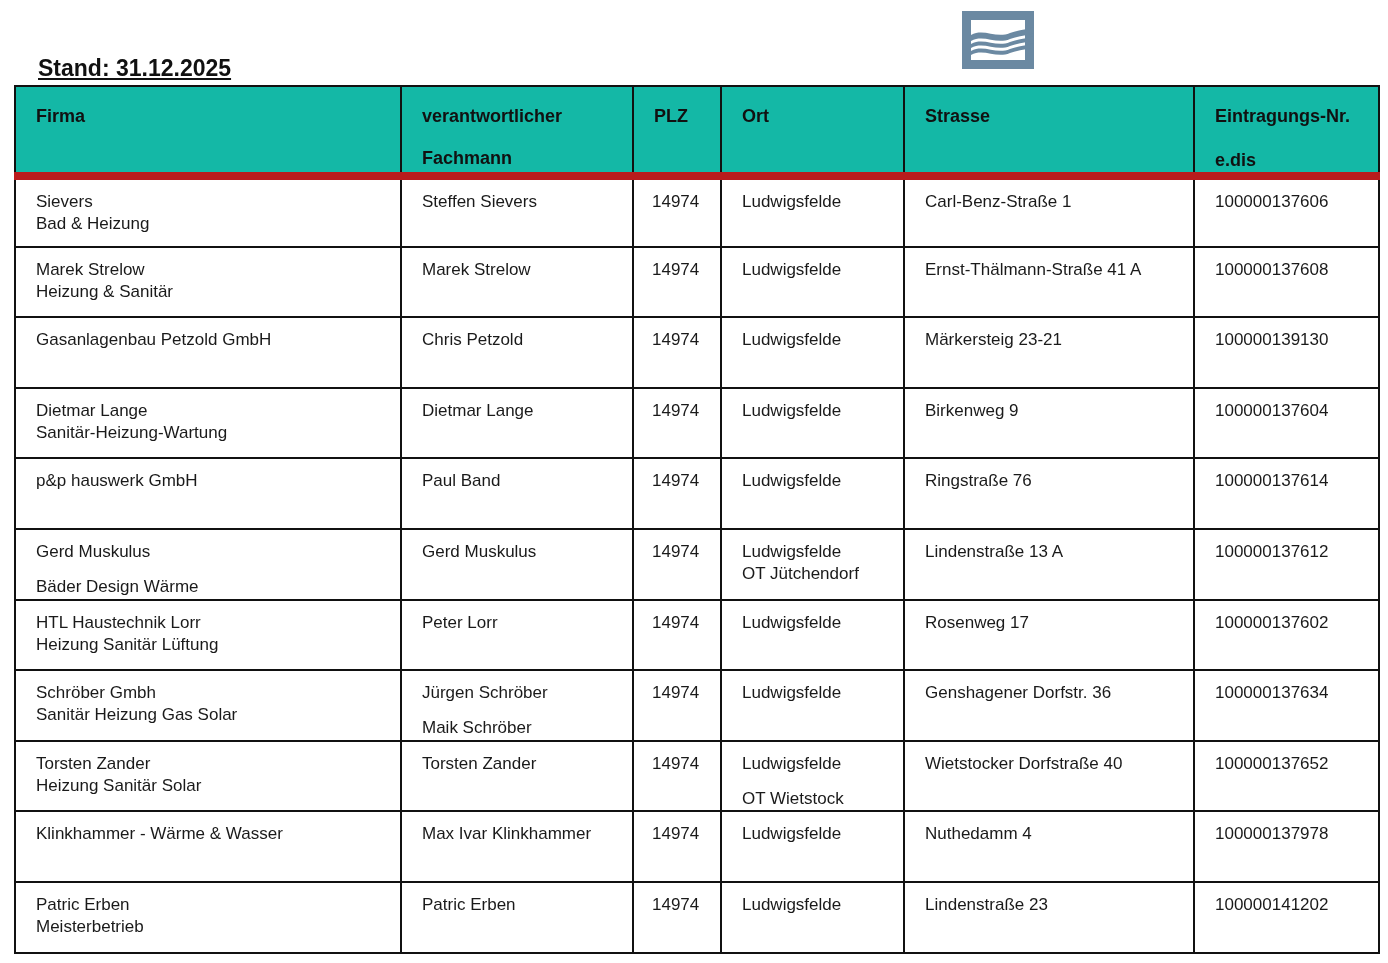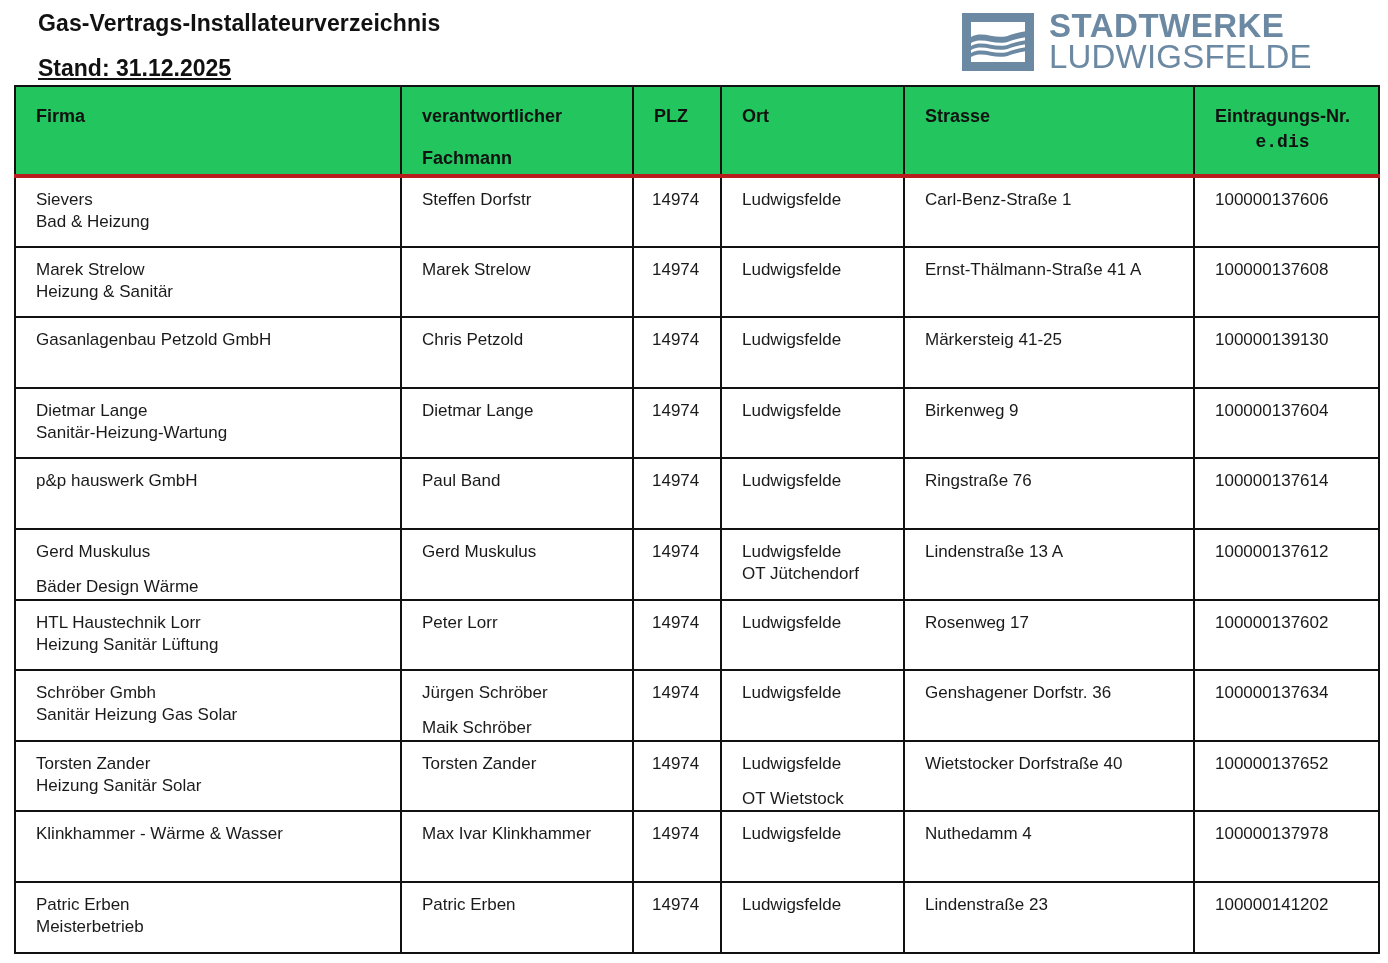--- a/index.html
+++ b/index.html
@@ -84,7 +84,6 @@
 
 <div class="page">
 
-  <div class="title">Gas-Vertrags-Installateurverzeichnis</div>
   <div class="subtitle">Stand: 31.12.2025</div>
 
   <div class="logo">

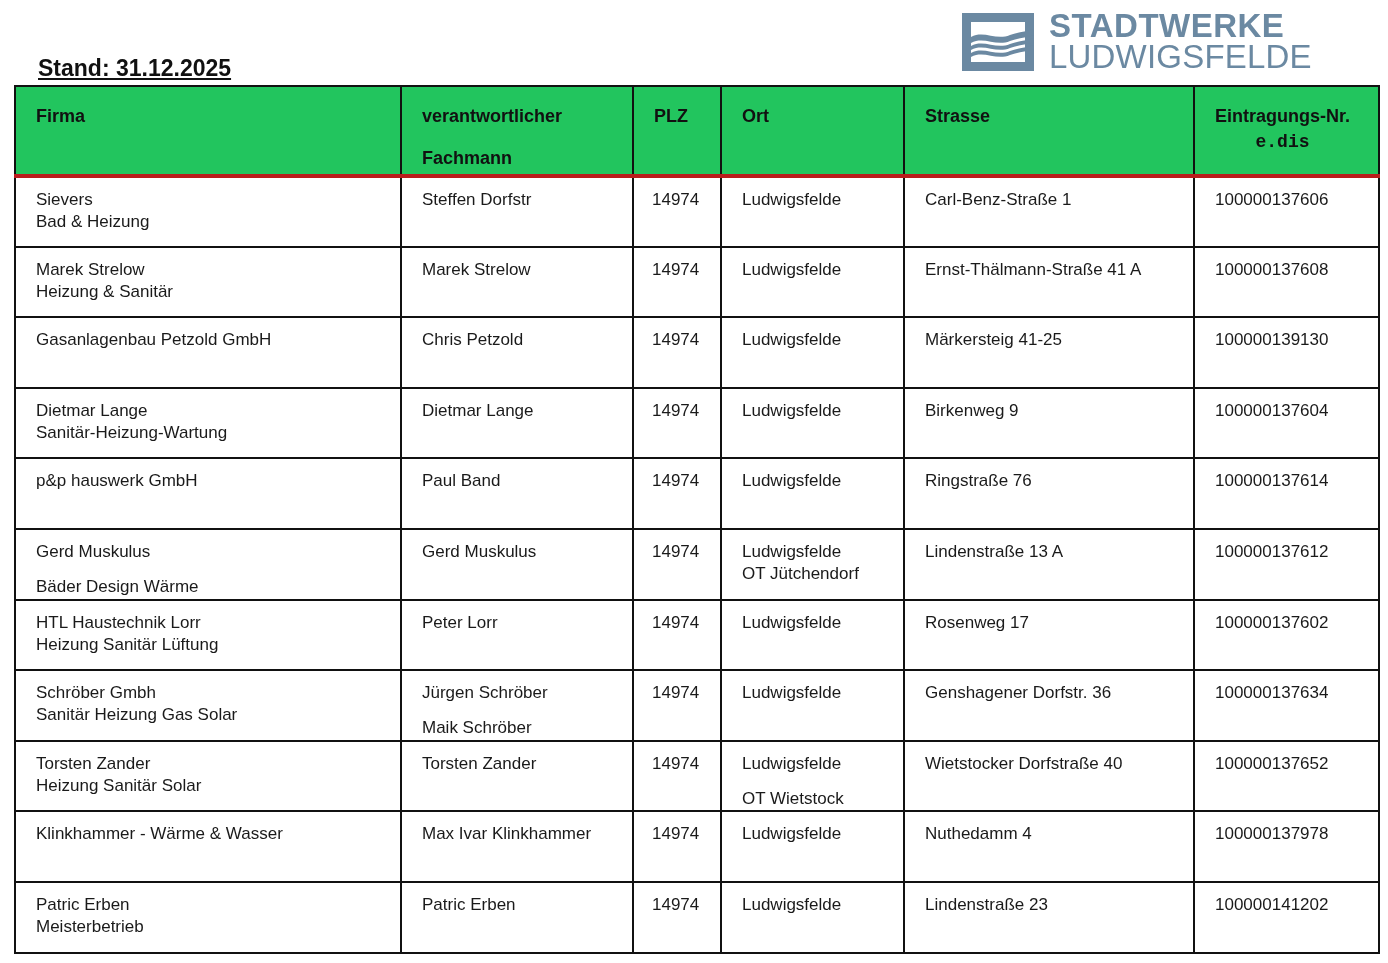--- a/index.html
+++ b/index.html
@@ -94,10 +94,6 @@
       <path d="M9 33 C22 26, 34 37, 48 31 C56 28, 62 28, 72 25 L72 29 C62 32, 56 32, 48 35 C34 41, 22 30, 9 37 Z" fill="#6b89a2"></path>
       <path d="M9 40 C22 33, 34 44, 48 38 C56 35, 62 35, 72 32 L72 36 C62 39, 56 39, 48 42 C34 48, 22 37, 9 44 Z" fill="#6b89a2"></path>
     </svg>
-    <div class="logo-text">
-      <span class="logo-line1">STADTWERKE</span>
-      <span class="logo-line2">LUDWIGSFELDE</span>
-    </div>
   </div>
 
   <table class="dir">

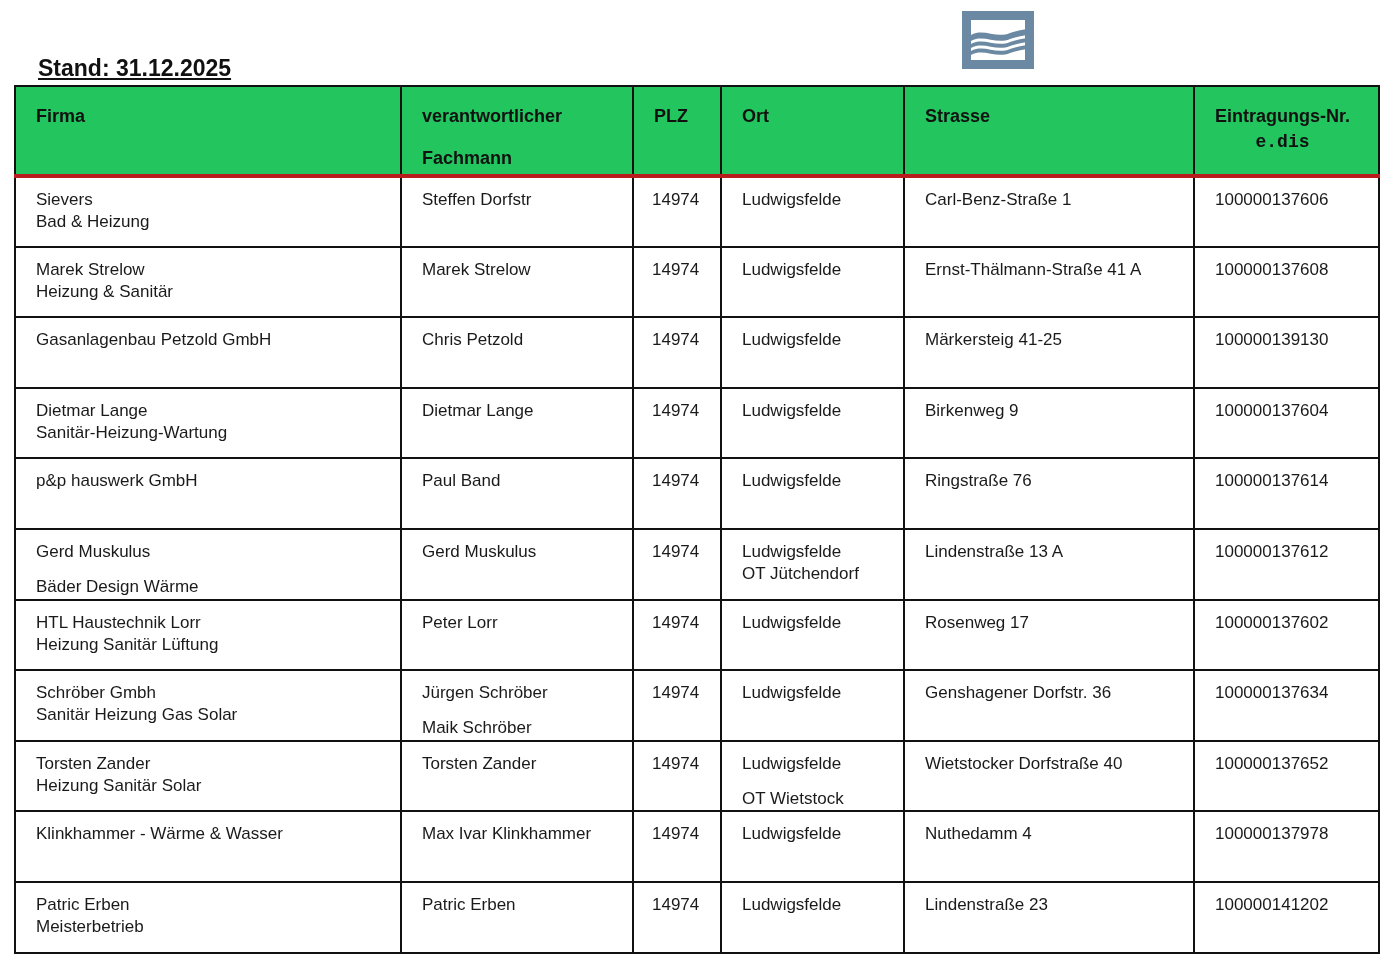--- a/index.html
+++ b/index.html
@@ -52,11 +52,11 @@
       line-height: 22px;
     }
     table.dir thead th {
-      background: #22c55e;
+      background: #14b8a6;
       font-weight: bold;
       height: 90px;
       padding: 18px 28px 0 20px;
-      border-bottom: 4px solid #b91c1c;
+      border-bottom: 8px solid #b91c1c;
       font-size: 18px;
     }
     .th-line2 { display: block; margin-top: 20px; }

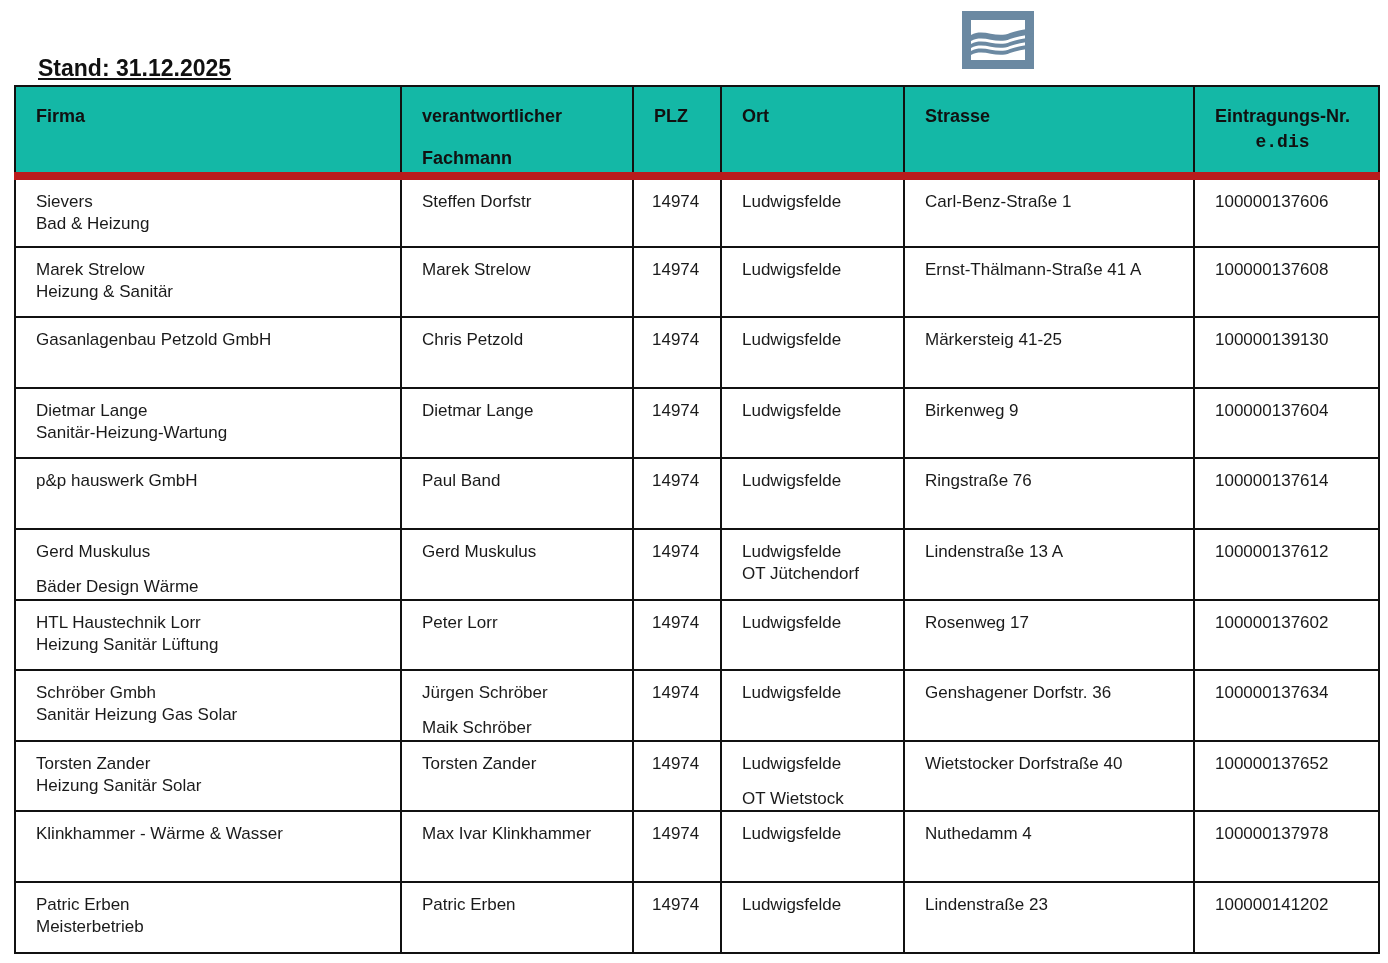--- a/index.html
+++ b/index.html
@@ -60,7 +60,7 @@
       font-size: 18px;
     }
     .th-line2 { display: block; margin-top: 20px; }
-    .th-center2 { display: block; margin-top: 4px; text-align: center; font-family: Liberation Mono, monospace; }
+    .th-center2 { display: block; margin-top: 22px; text-align: left; }
 
     table.dir tbody td {
       padding: 11px 20px 0 20px;

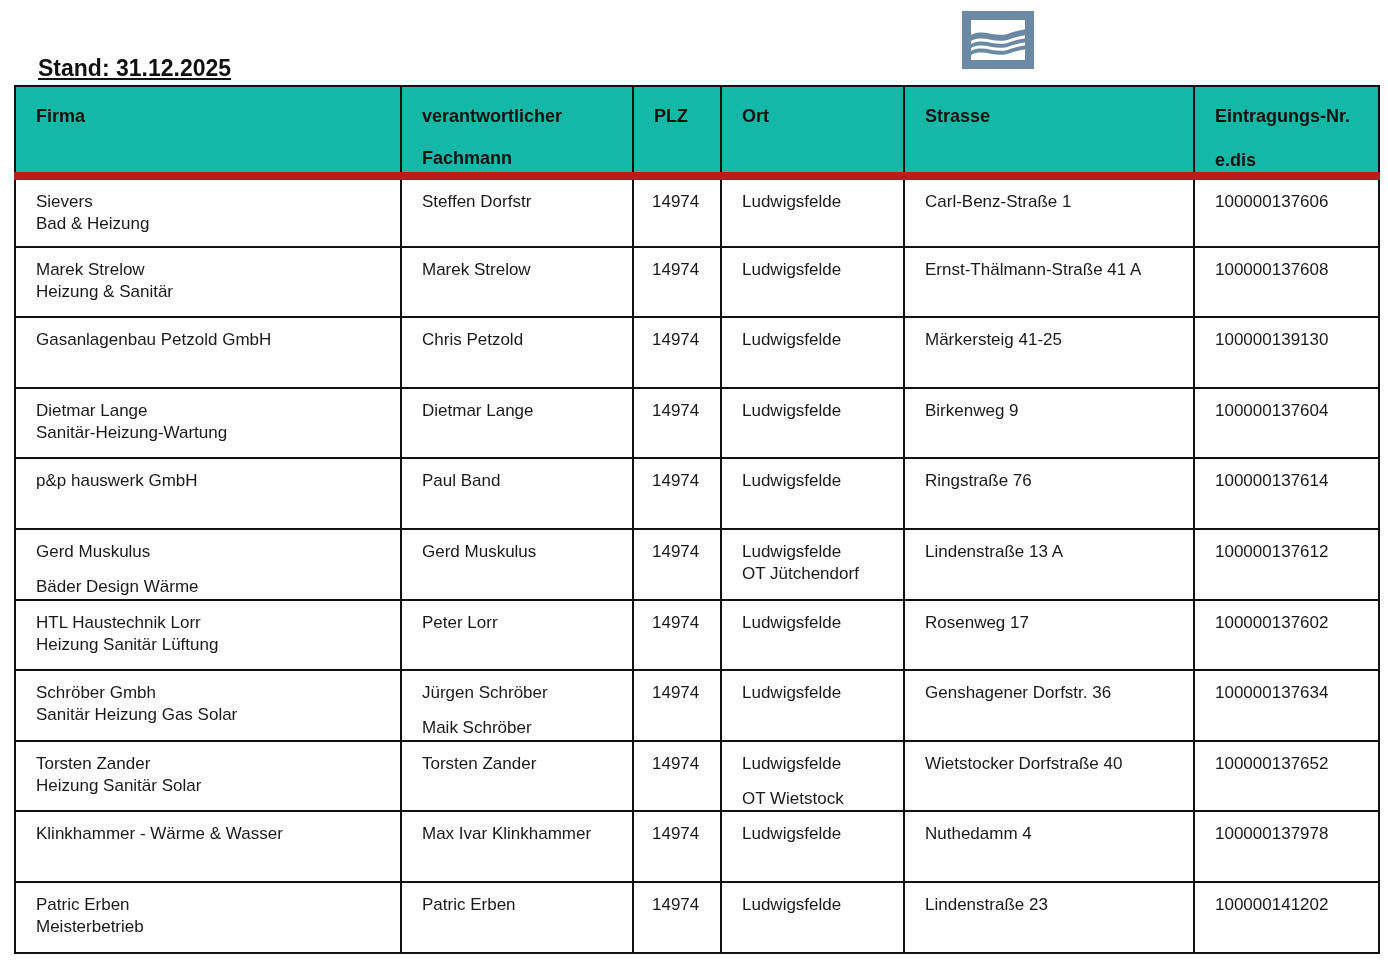--- a/index.html
+++ b/index.html
@@ -128,7 +128,7 @@
             <span class="line">Bad &amp; Heizung</span>
           </td>
           <td>
-            <span class="line">Steffen Dorfstr</span>
+            <span class="line">Steffen Sievers</span>
             <span class="line"></span>
           </td>
           <td class="plz">

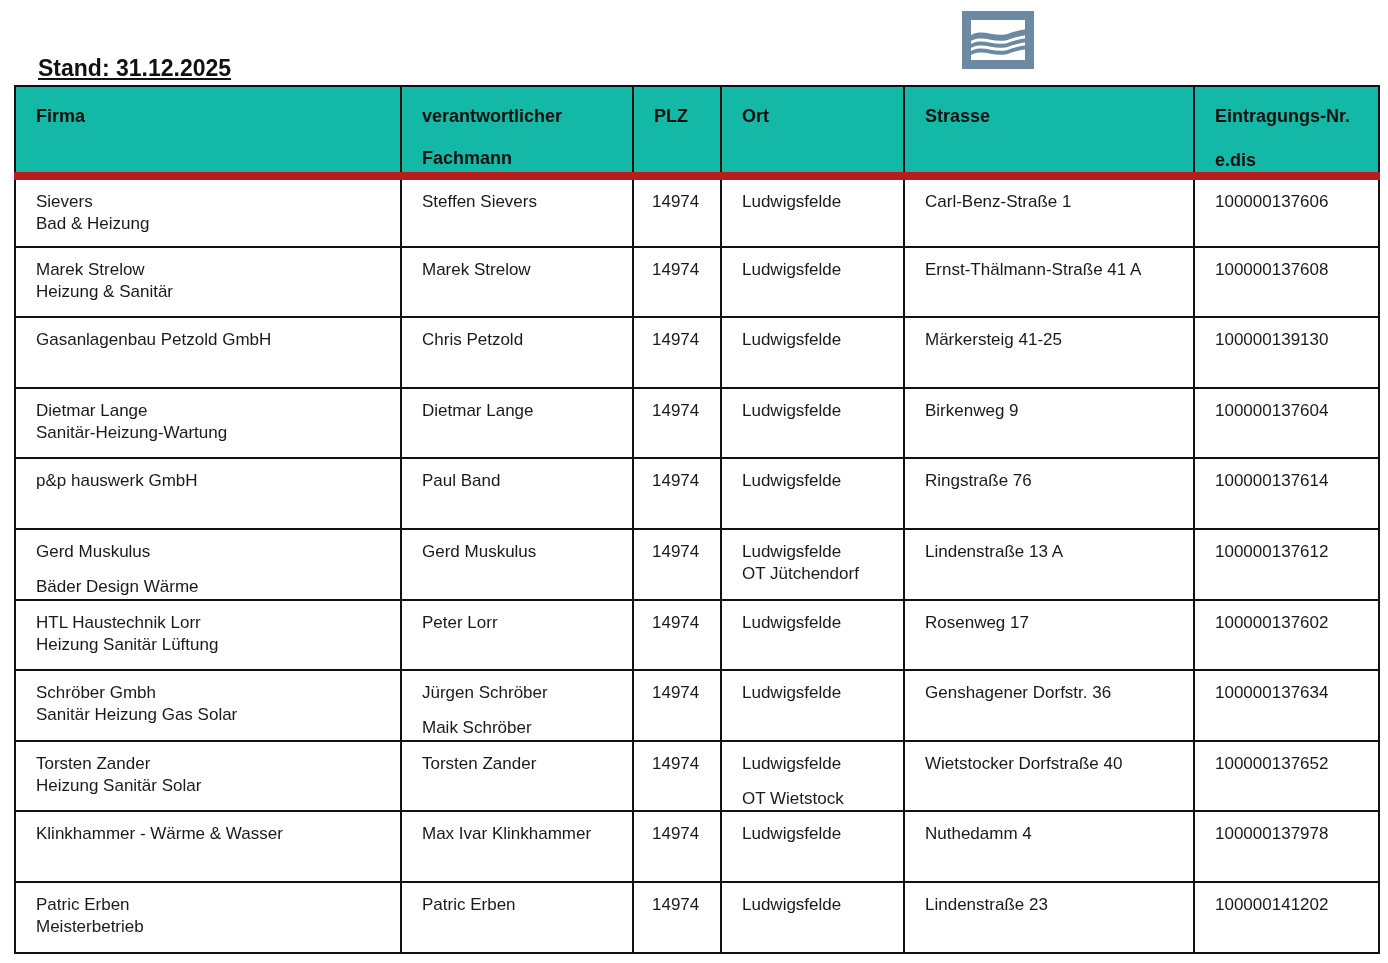--- a/index.html
+++ b/index.html
@@ -185,7 +185,7 @@
             <span class="line"></span>
           </td>
           <td>
-            <span class="line">Märkersteig 41-25</span>
+            <span class="line">Märkersteig 23-21</span>
           </td>
           <td>
             <span class="line">100000139130</span>

